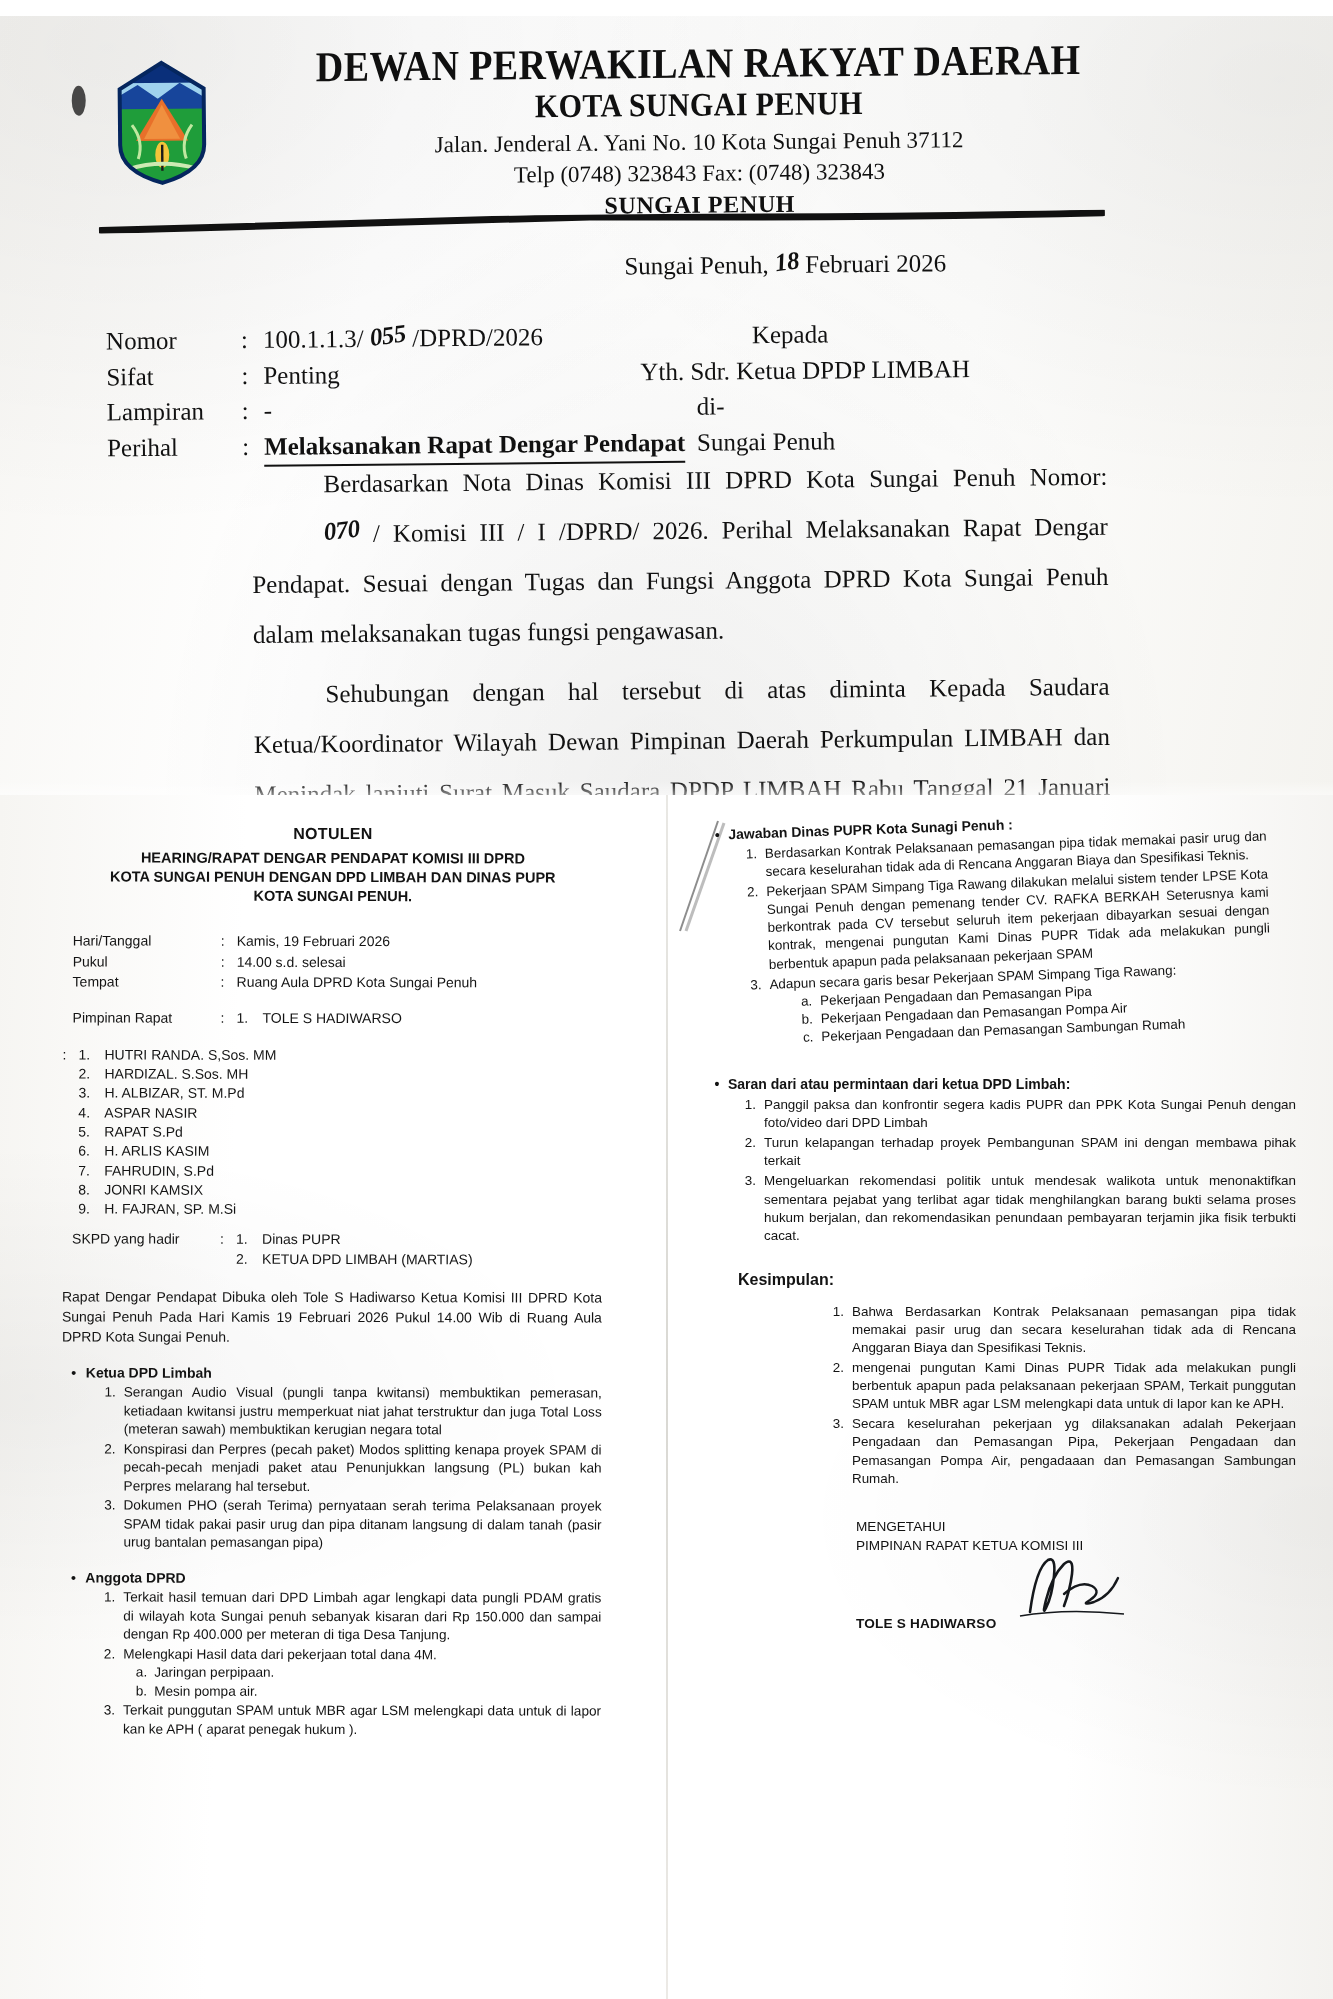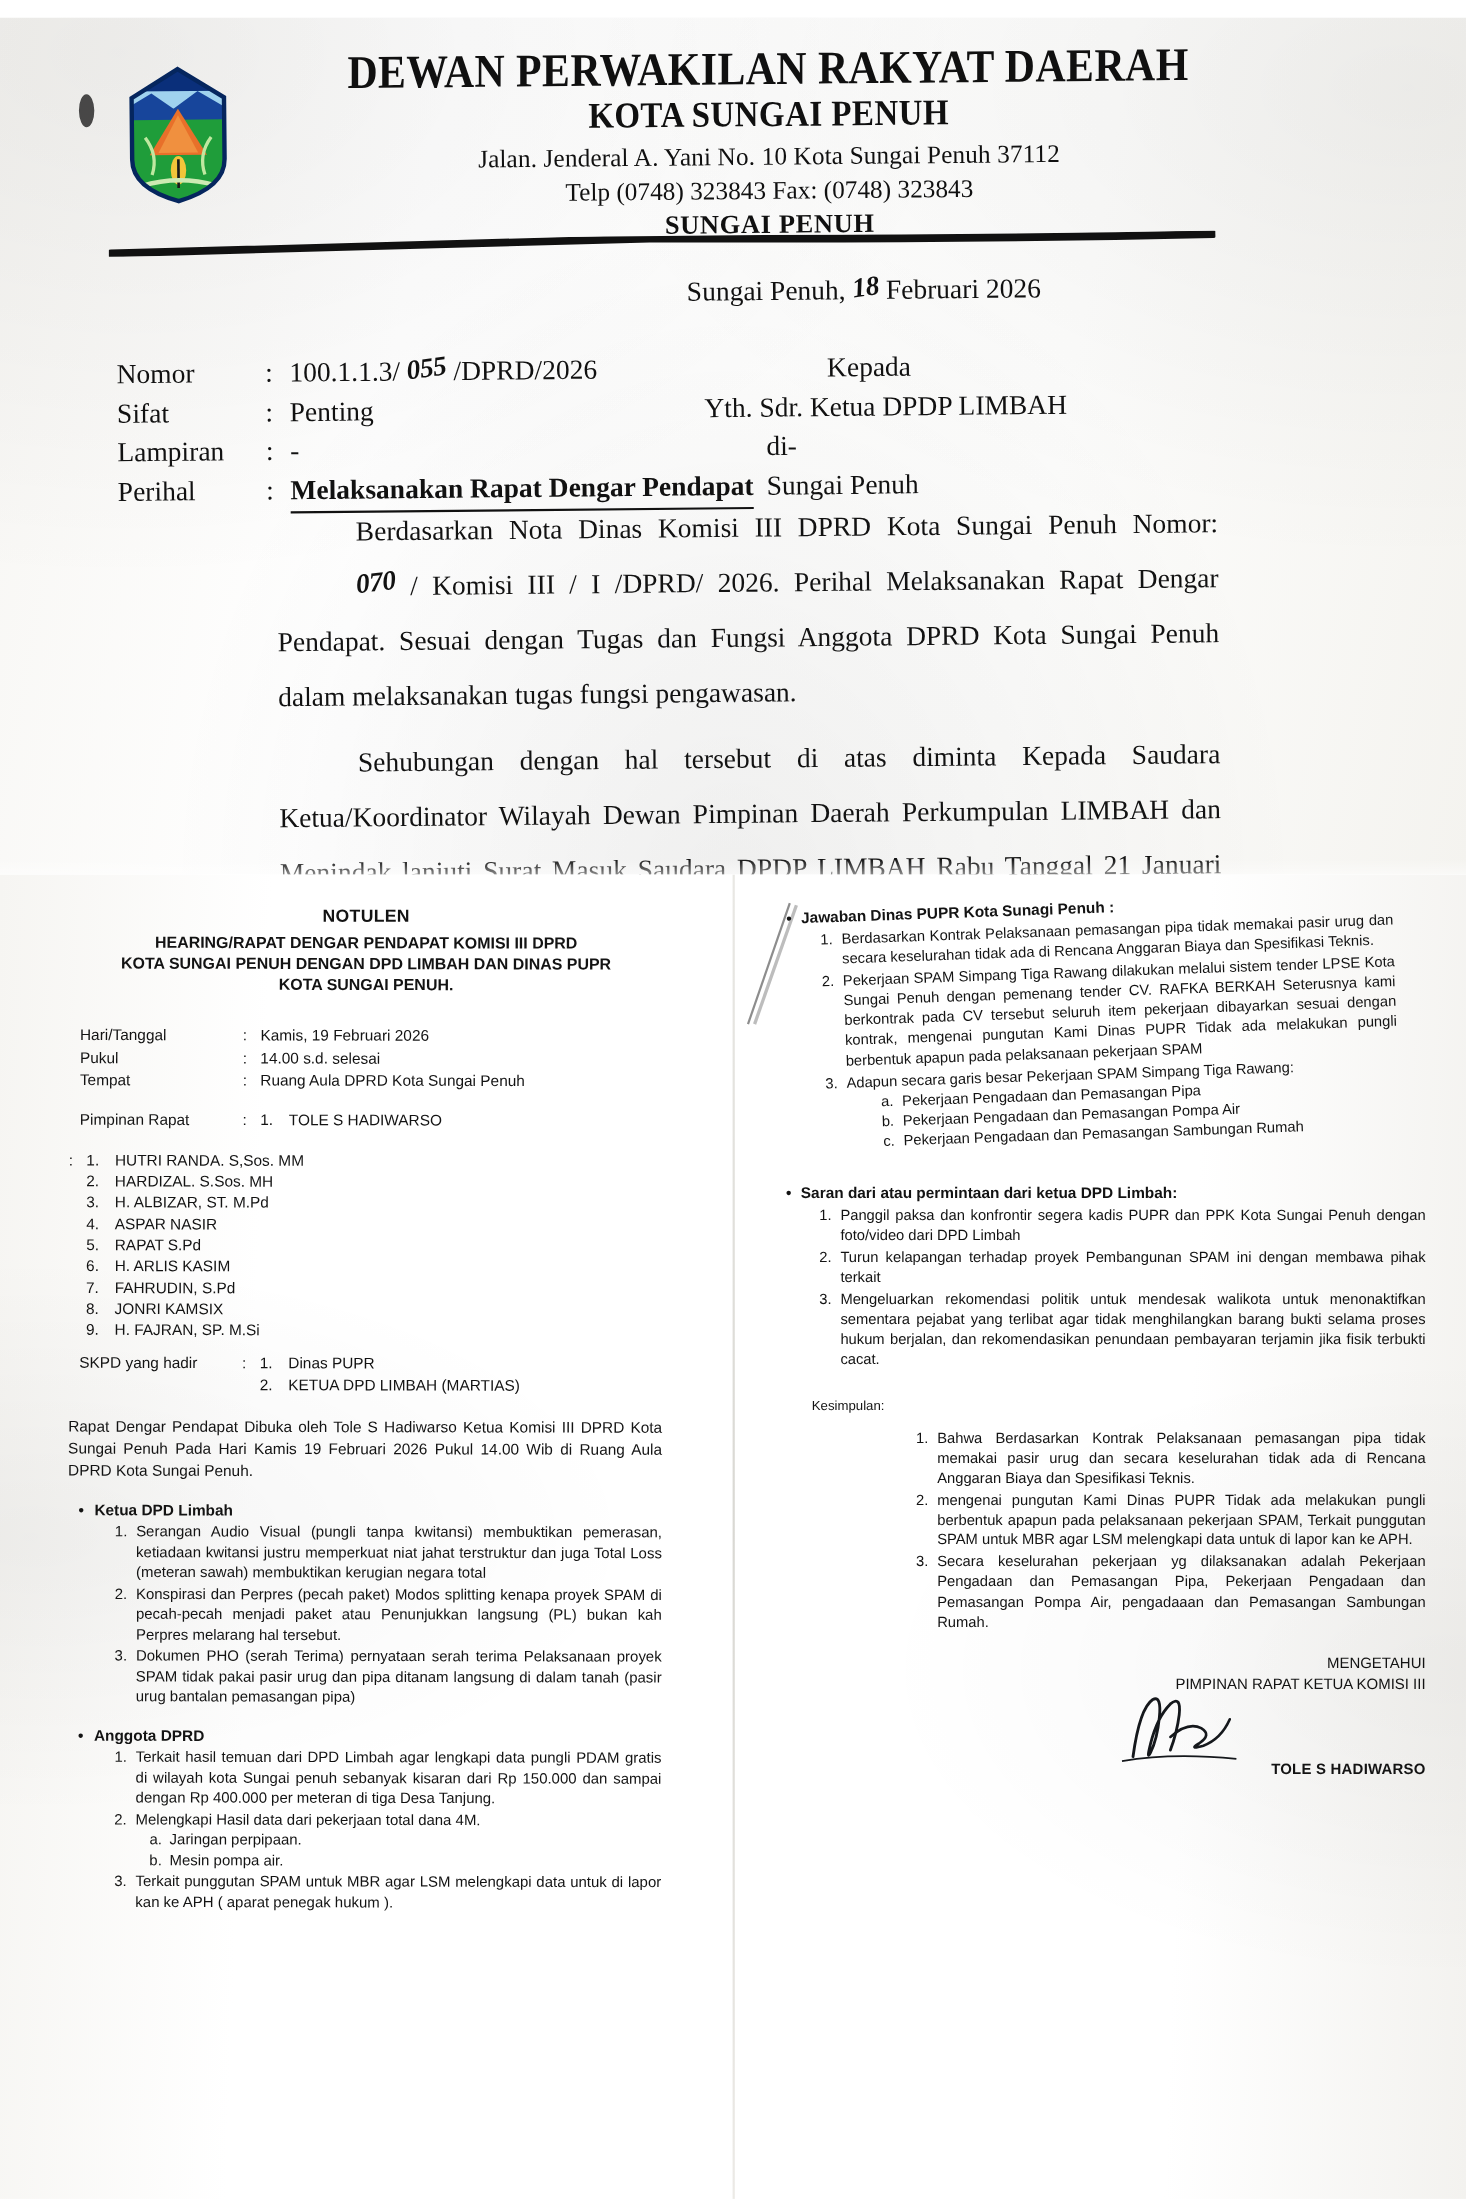--- a/index.html
+++ b/index.html
@@ -197,7 +197,7 @@
   .r-olist .num{width:28px;flex:0 0 28px;text-align:right;padding-right:8px;}
   .r-olist .txt{flex:1;text-align:justify;}
   .r-para{font-size:13.6px;line-height:1.4;text-align:justify;}
-  .kesimpulan-h{font-weight:normal;font-size:12px;margin-top:26px;padding-left:32px;}
+  .kesimpulan-h{font-weight:bold;font-size:16px;margin-top:26px;padding-left:32px;}
   .closing{font-size:13.6px;line-height:1.42;text-align:justify;margin-top:24px;}
   .sign-block{
     margin-top:18px;text-align:right;font-size:13.6px;line-height:1.45;

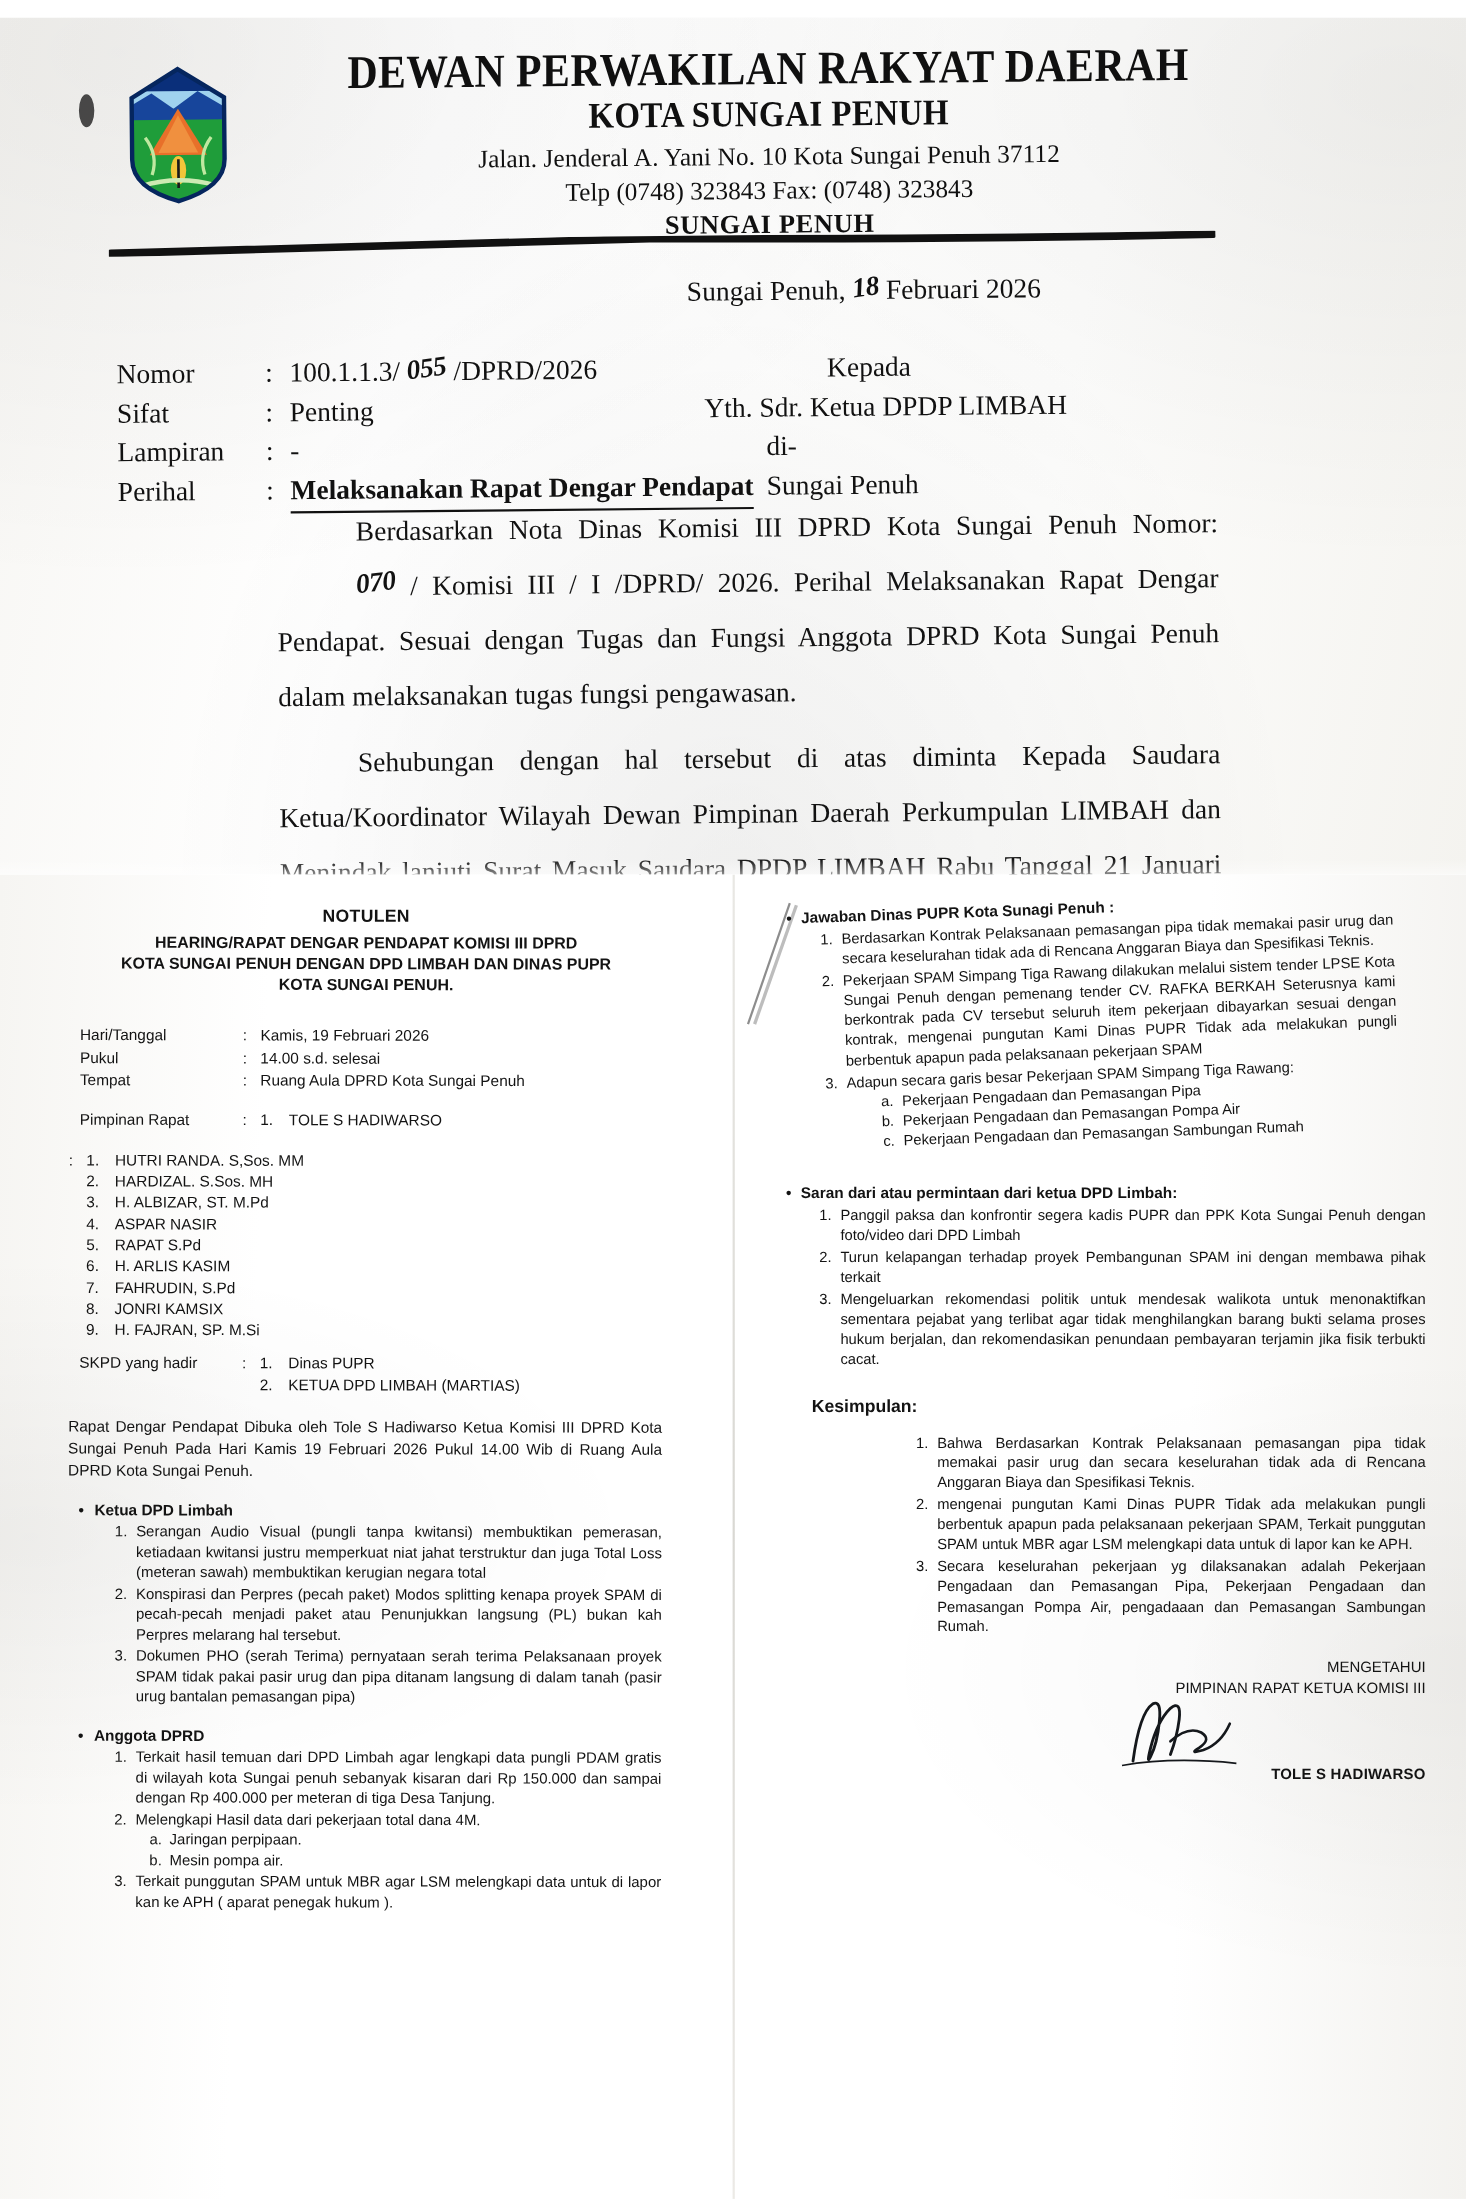--- a/index.html
+++ b/index.html
@@ -200,7 +200,7 @@
   .kesimpulan-h{font-weight:bold;font-size:16px;margin-top:26px;padding-left:32px;}
   .closing{font-size:13.6px;line-height:1.42;text-align:justify;margin-top:24px;}
   .sign-block{
-    margin-top:18px;text-align:right;font-size:13.6px;line-height:1.45;
+    margin-top:29px;text-align:left;font-size:13.6px;line-height:1.45;
     padding-left:150px;
   }
   .sign-space{height:58px;position:relative;}

